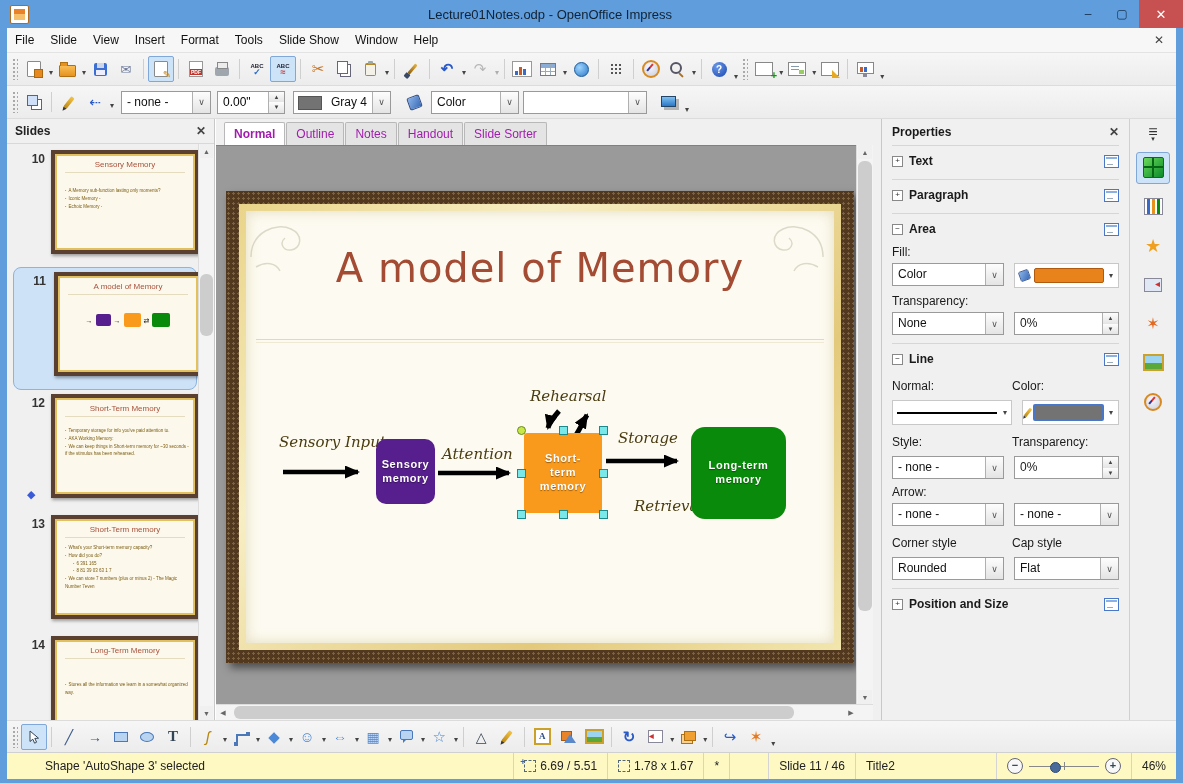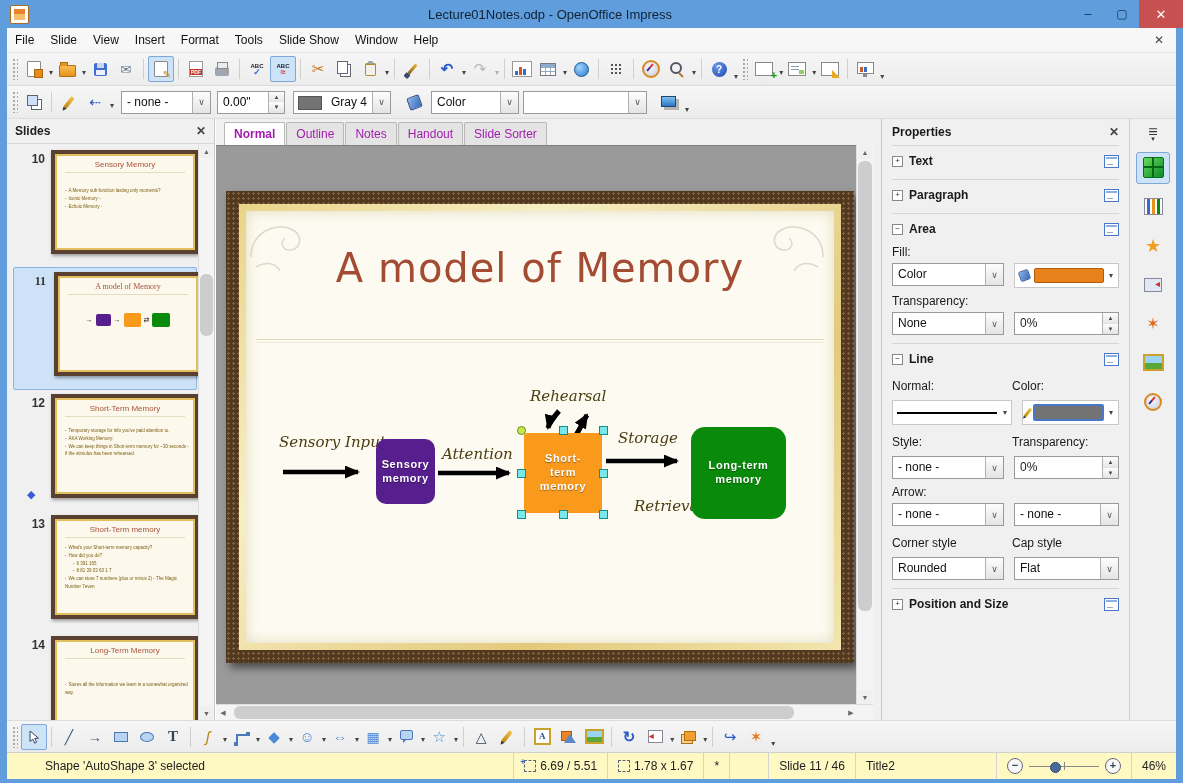--- a/index.html
+++ b/index.html
@@ -116,7 +116,7 @@
   #thumblist{position:absolute;left:0;top:2px;right:15px;bottom:0;}
   .slide-item{position:relative;height:121px;}
   .slide-item .num{position:absolute;left:14px;top:6px;width:24px;text-align:right;font-size:12px;font-weight:bold;color:#333;}
-  .slide-item.sel{background:#cde2f6;border:1px solid #8cb4e0;border-radius:2px;margin:0 2px 0 6px;font-family:Liberation Serif, serif;}
+  .slide-item.sel{background:#cde2f6;border:1px solid #8cb4e0;border-radius:8px;margin:0 2px 0 6px;}
   .slide-item.sel .num{left:8px;}
   .thumb{position:absolute;left:44px;top:4px;width:148px;height:104px;background:#fcf9ec;border:4px solid #5a4030;box-shadow:inset 0 0 0 2px #e2c05e,1px 2px 3px rgba(0,0,0,.35);box-sizing:border-box;overflow:hidden;}
   .thumb .tt{margin-top:6px;text-align:center;font-size:8px;color:#a8503a;border-bottom:1px solid #e5dcc0;padding-bottom:3px;width:86%;margin-left:7%;}

